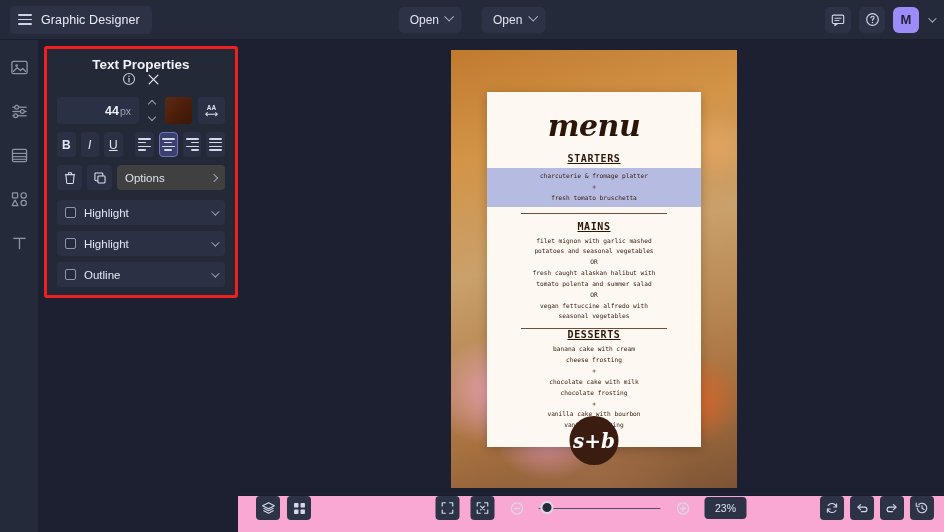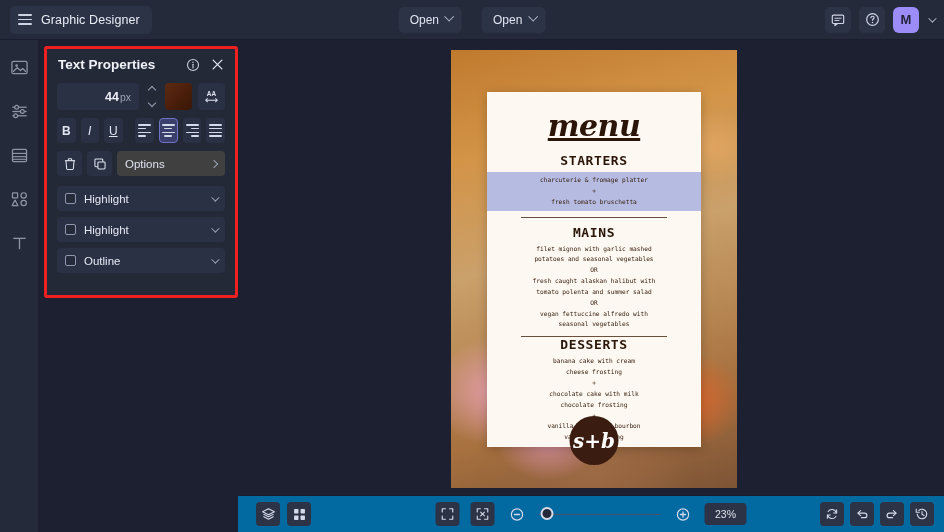--- a/index.html
+++ b/index.html
@@ -81,7 +81,7 @@
   }
   .panel-head {
     display: flex; align-items: center; justify-content: space-between;
-    margin-bottom: 11px; padding: 0 1px;
+    margin-bottom: 11px; padding: 0 1px; flex-direction: column;
   }
   .panel-title { color: #f0f2f8; font-size: 13.5px; font-weight: bold; }
   .panel-head-icons { display: flex; align-items: center; gap: 11px; }

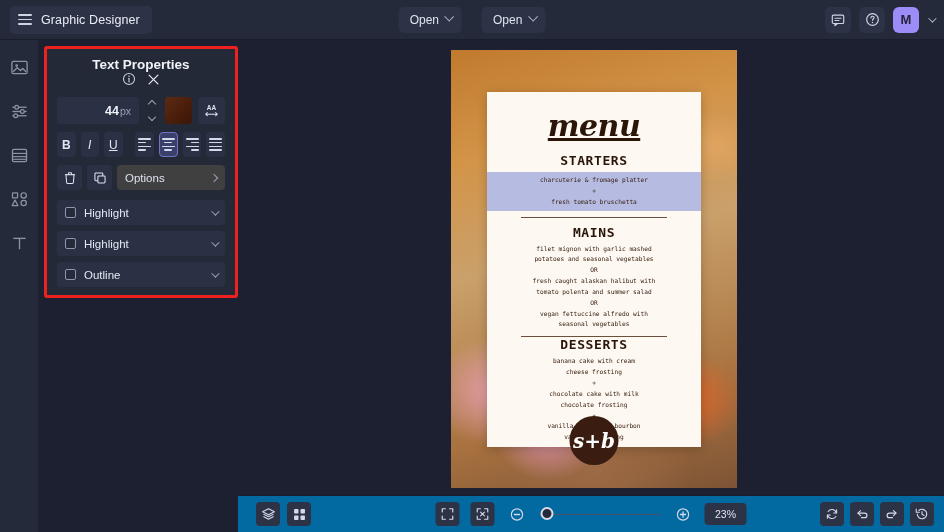--- a/index.html
+++ b/index.html
@@ -185,7 +185,6 @@
     text-align: center; font-family: "DejaVu Serif", serif; font-style: italic;
     font-weight: bold; font-size: 30px; color: #2b1508; margin-top: 16px;
     letter-spacing: -.5px;
-    text-decoration: underline;
   }
   .sec-head {
     text-align: center; font-family: "DejaVu Sans Mono", monospace;

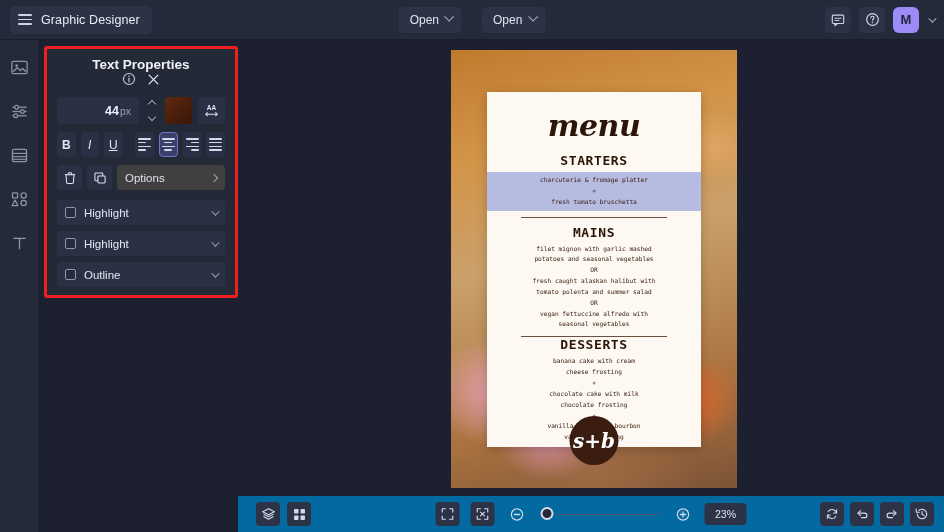--- a/index.html
+++ b/index.html
@@ -188,8 +188,8 @@
   }
   .sec-head {
     text-align: center; font-family: "DejaVu Sans Mono", monospace;
-    font-size: 13px; font-weight: bold; color: #2b1508;
-    letter-spacing: .6px;
+    font-size: 10px; font-weight: bold; color: #2b1508;
+    text-decoration: underline; letter-spacing: .6px;
   }
   .items {
     font-family: "DejaVu Sans Mono", monospace; font-size: 6.2px;

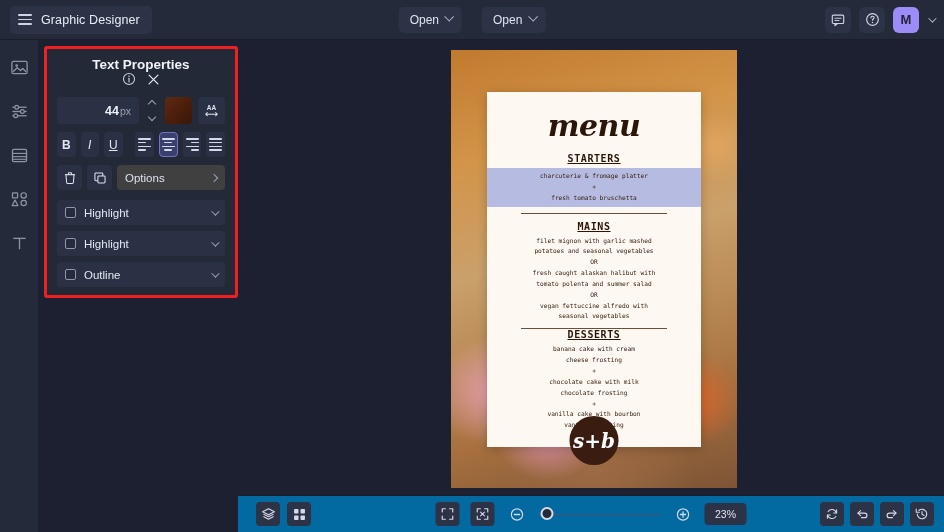--- a/index.html
+++ b/index.html
@@ -209,7 +209,7 @@
   
   .bottombar {
     position: absolute; left: 238px; bottom: 0; width: 706px; height: 37px;
-    background: #0369a1; display: flex; align-items: center;
+    background: #f9a8d4; display: flex; align-items: flex-start;
     border-top: 1px solid #1a1e2c;
   }
   .bb-left { display: flex; gap: 7px; margin-left: 18px; }

